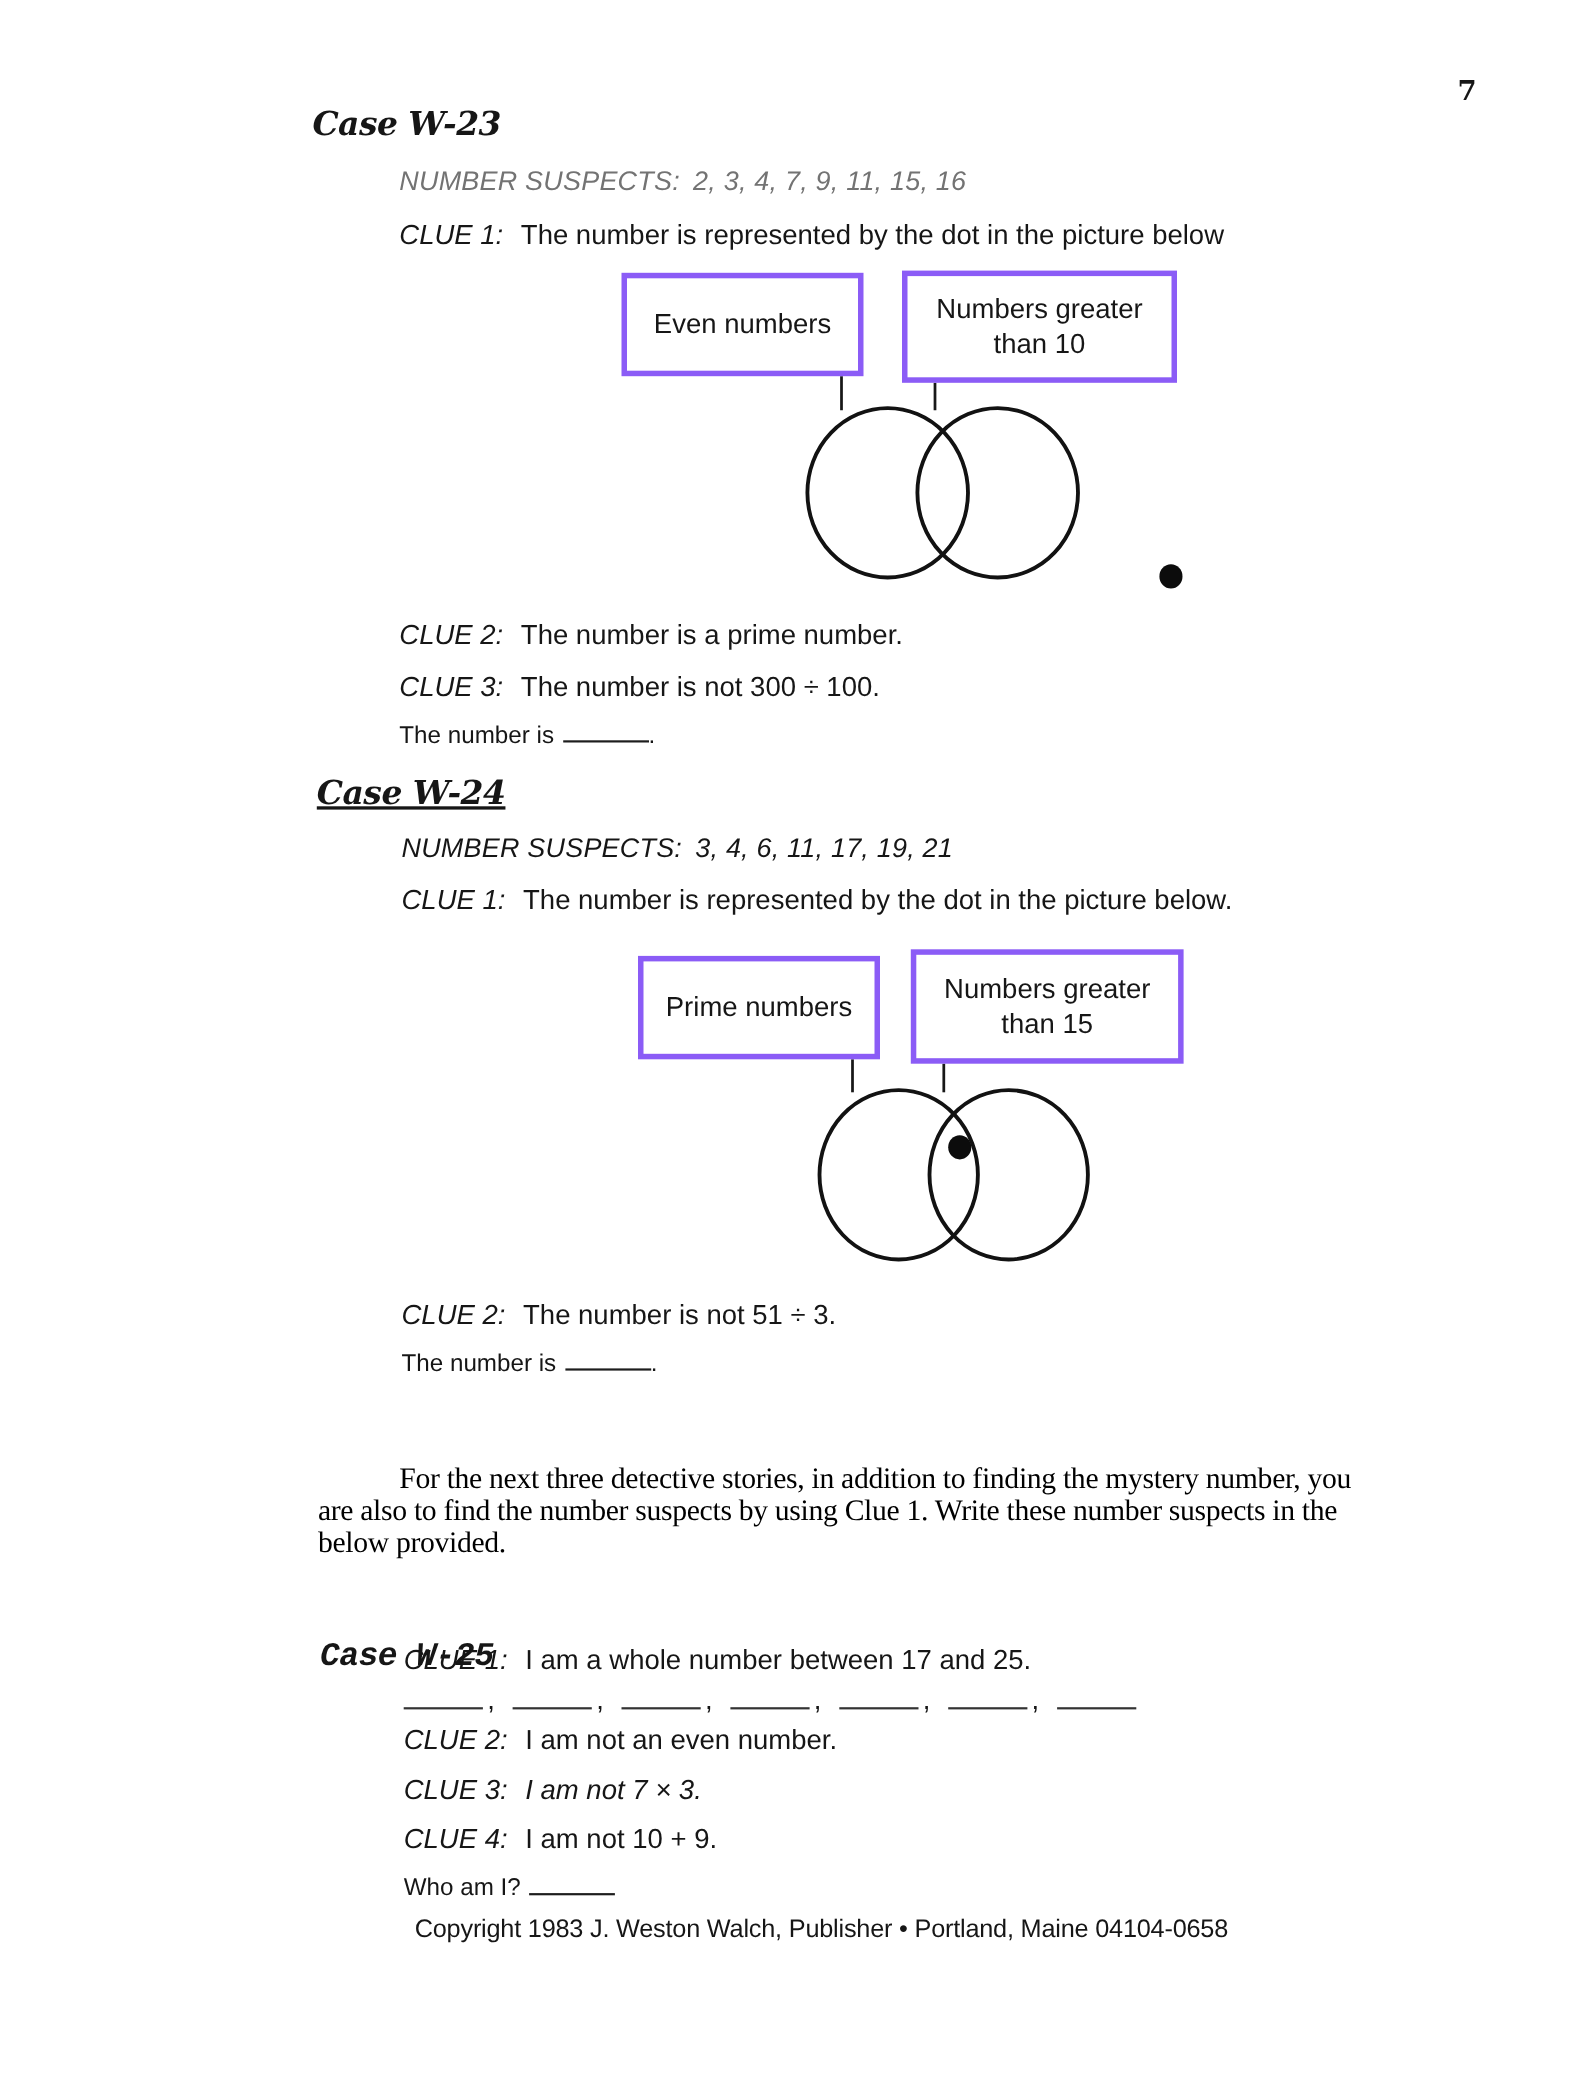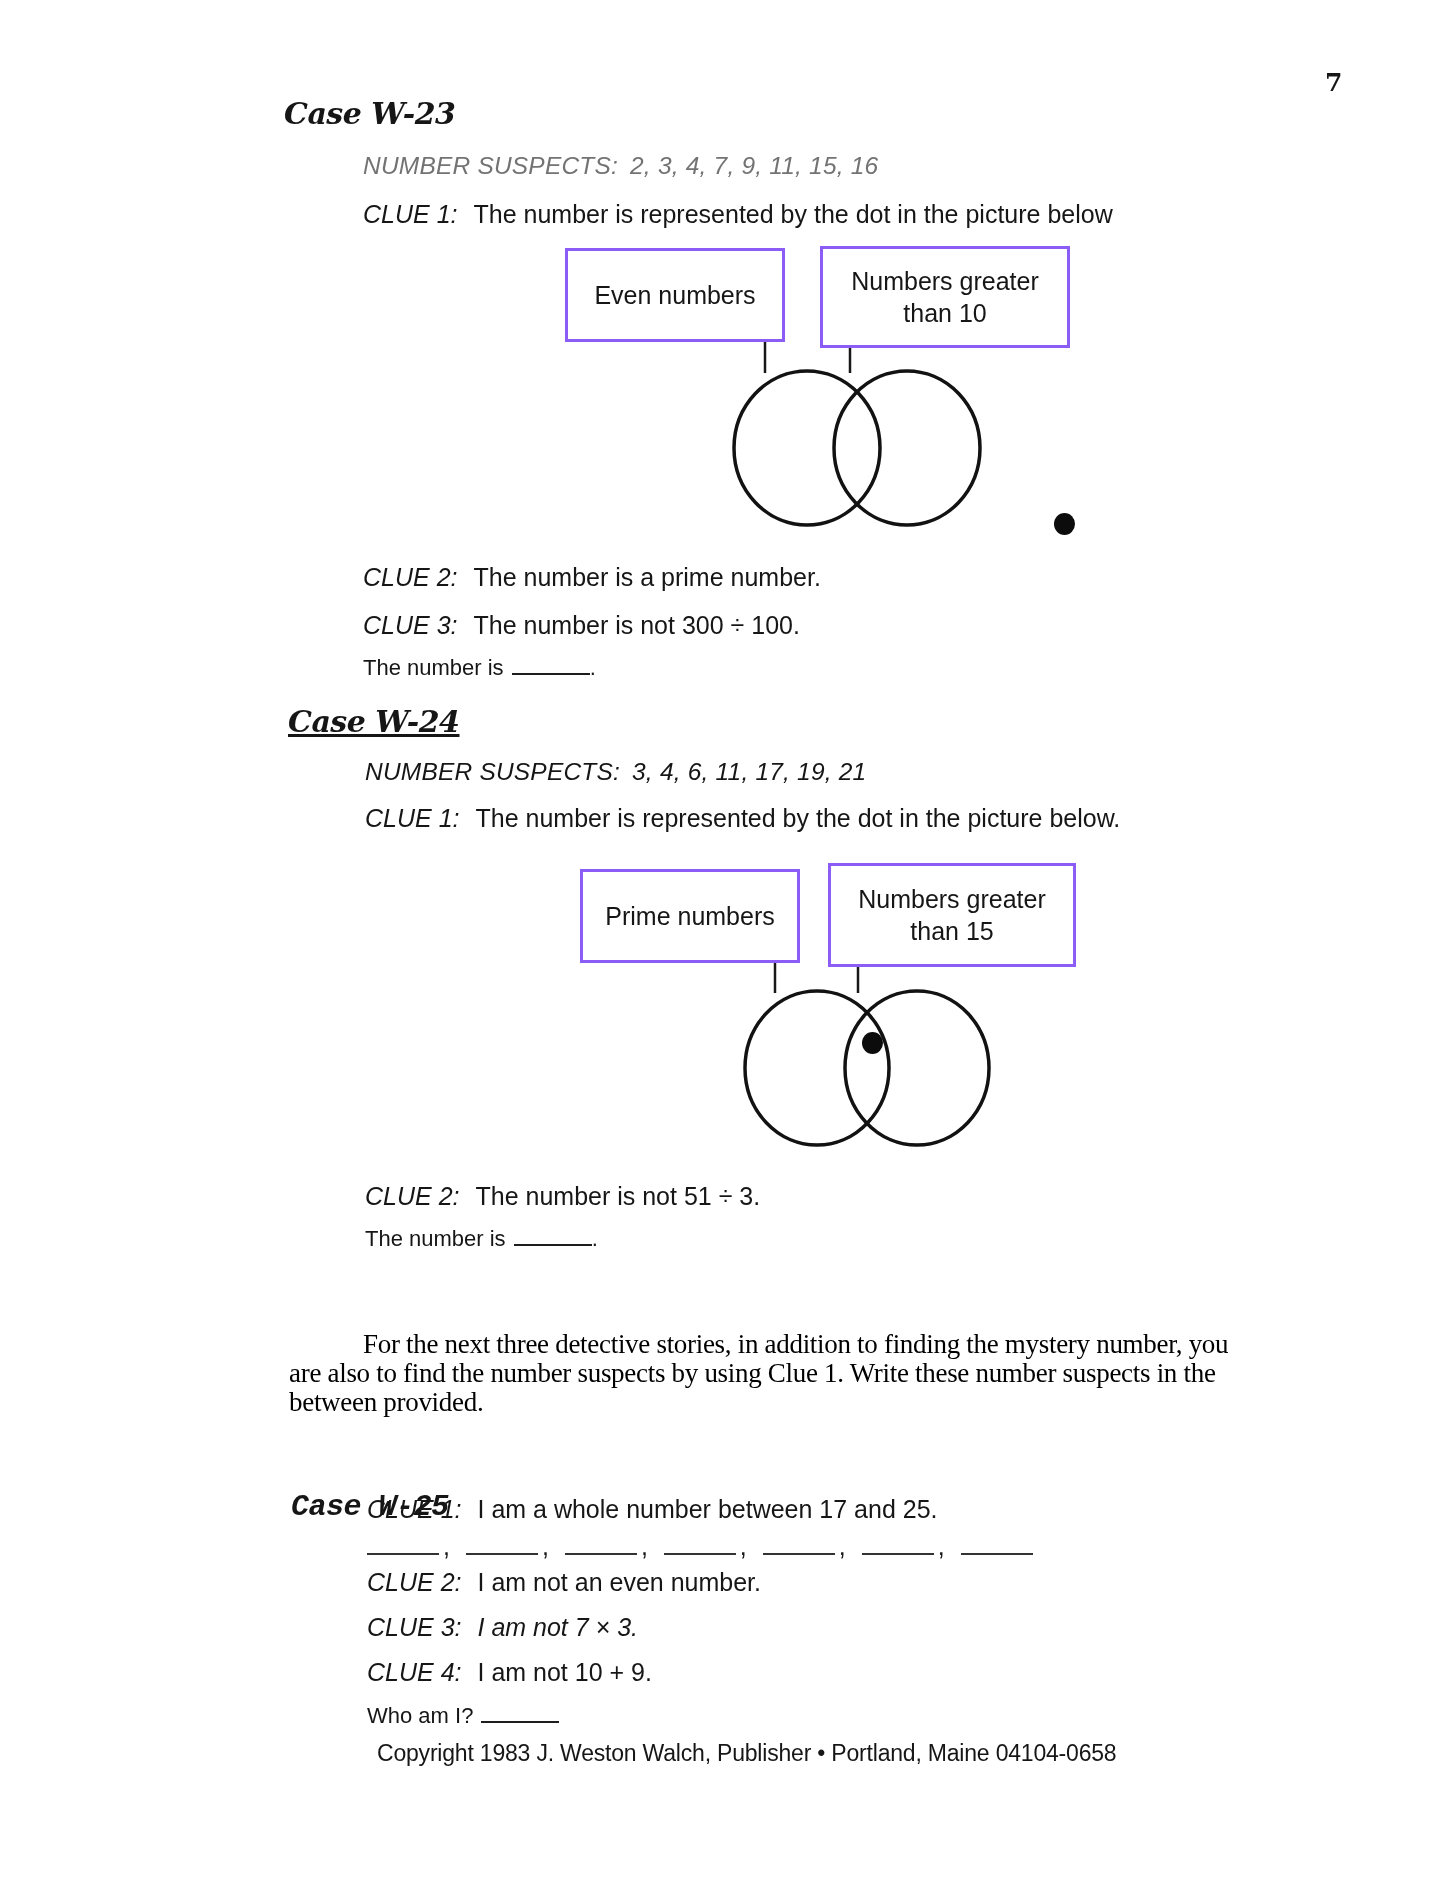--- a/index.html
+++ b/index.html
@@ -30,7 +30,7 @@
   }
   .diagram { position:absolute; width:545px; height:300px; }
   .dbox {
-    position:absolute; box-sizing:border-box; border:3px solid #8b5cf6; background:#fff;
+    position:absolute; box-sizing:border-box; border:5px solid #8b5cf6; background:#fff;
     display:flex; flex-direction:column; align-items:center; justify-content:center;
     text-align:center; font-size:25px; line-height:1.28;
   }

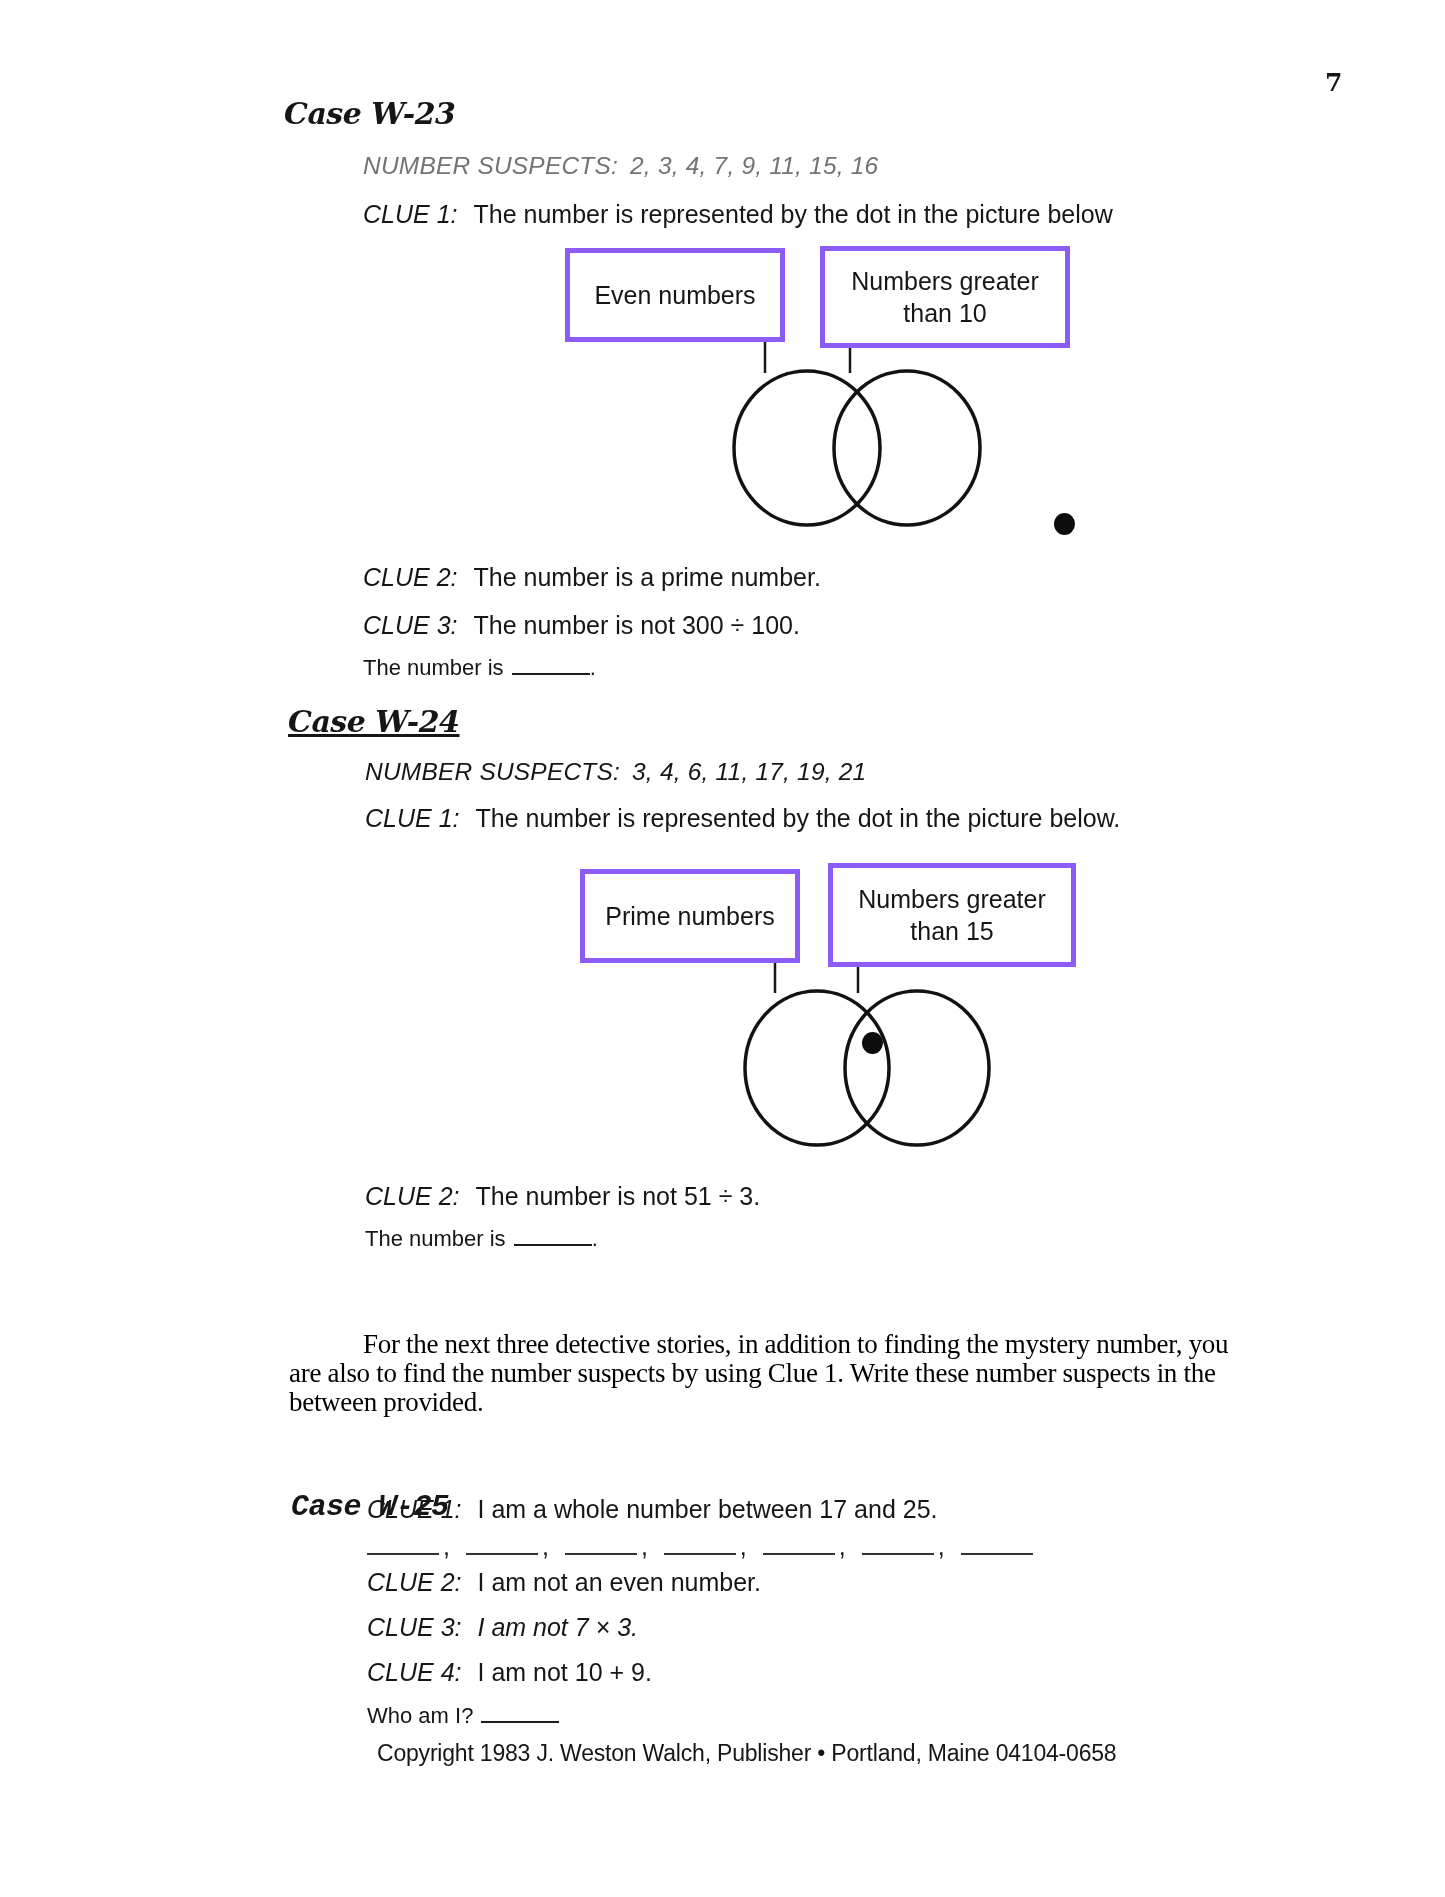--- a/index.html
+++ b/index.html
@@ -131,7 +131,7 @@
   <div class="interlude">
     <div class="line1">For the next three detective stories, in addition to finding the mystery number, you</div>
     <div>are also to find the number suspects by using Clue 1. Write these number suspects in the</div>
-    <div>between provided.</div>
+    <div>below provided.</div>
   </div>
 
   <div class="case-title" style="left:291px; top:1490px;font-family:Liberation Mono, monospace;">Case W-25</div>

